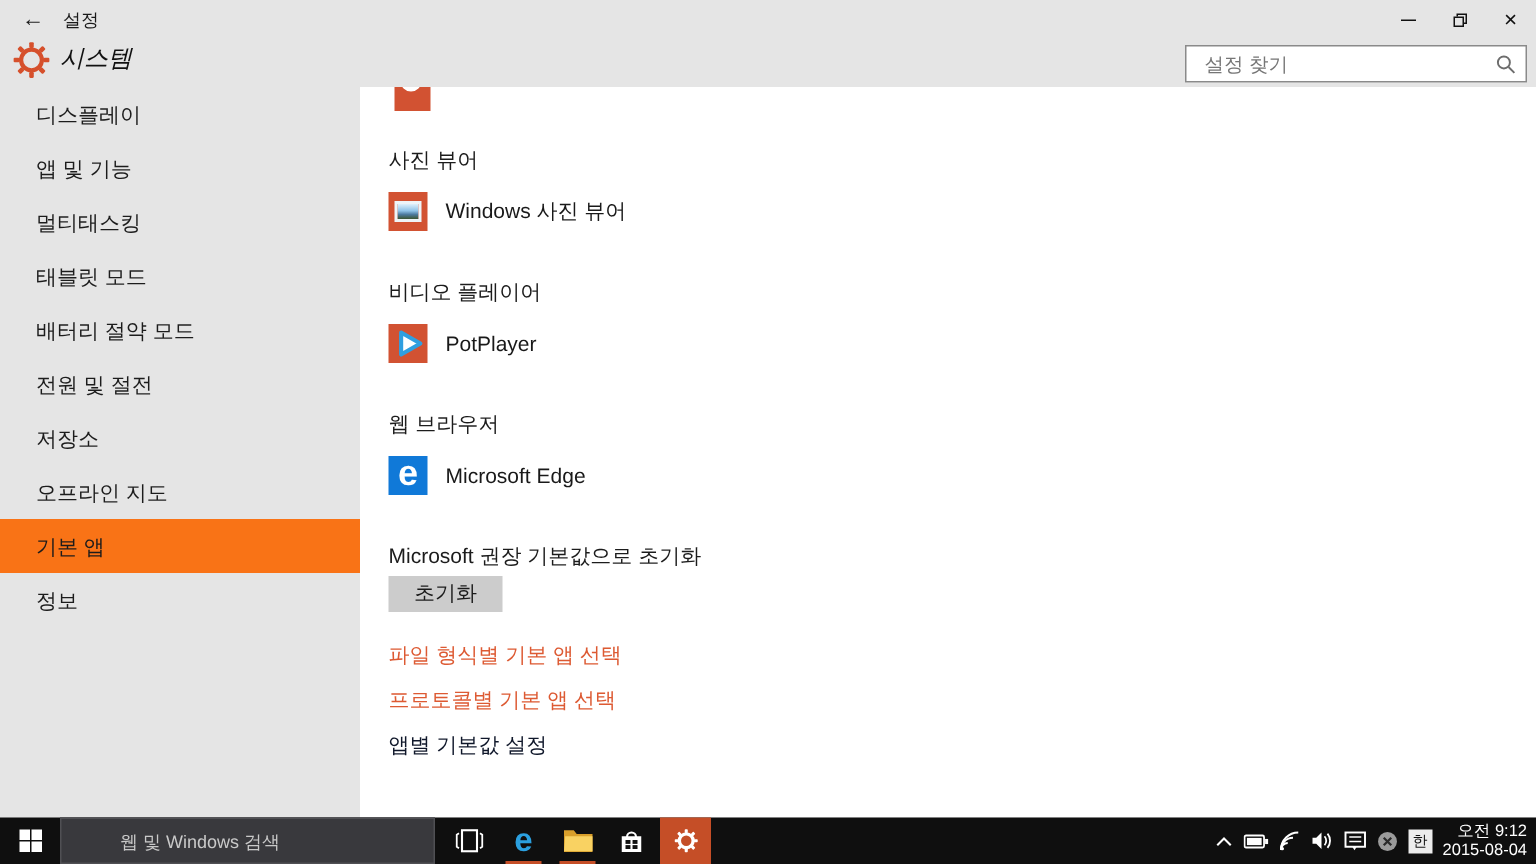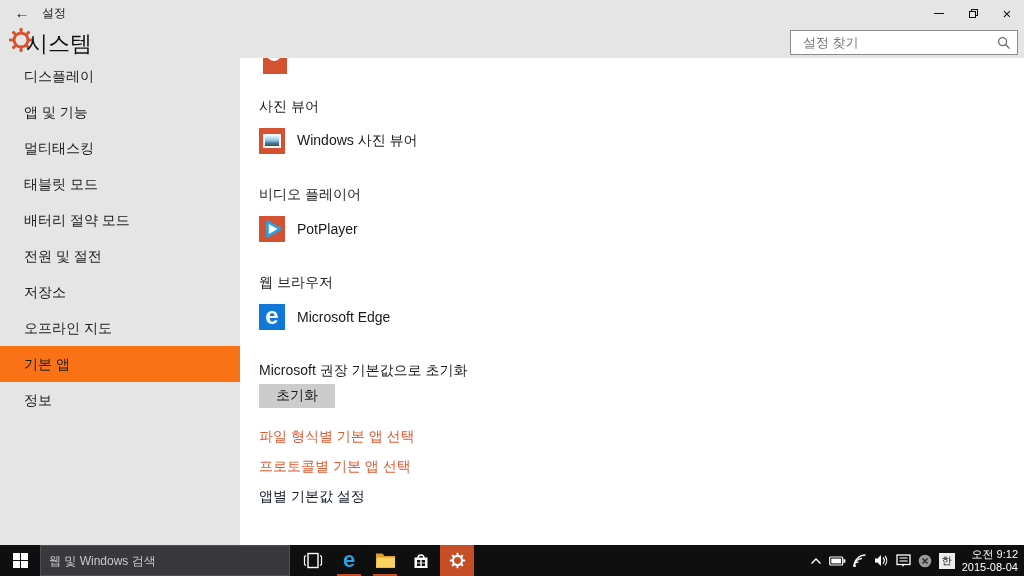--- a/index.html
+++ b/index.html
@@ -24,7 +24,7 @@
   
   .header { position:absolute; top:26px; left:0; right:0; height:32px; }
   .gear-lg { position:absolute; left:8px; top:1px; }
-  .app-title { position:absolute; left:26px; top:3px; font-size:22px; color:#111; }
+  .app-title { position:absolute; left:40px; top:3px; font-size:16px; color:#111;font-style:italic; }
   .search-box { position:absolute; right:6px; top:4px; width:228px; height:25px;
     background:#fff; border:1px solid #8a8a8a; }
   .search-box input { position:absolute; left:0; top:0; width:100%; height:100%;

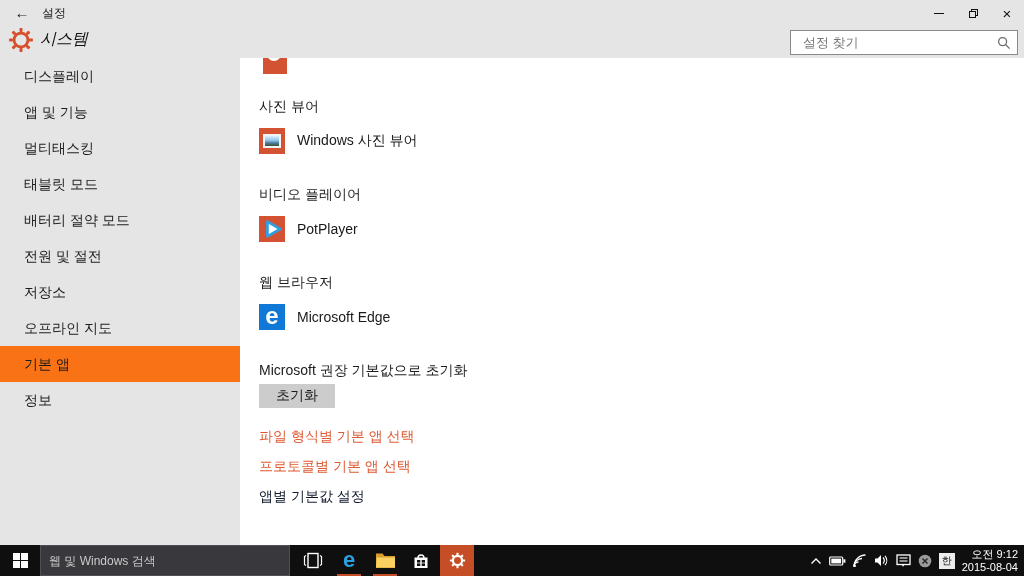--- a/index.html
+++ b/index.html
@@ -71,7 +71,7 @@
   .win-logo { display:grid; grid-template-columns:7px 7px; grid-template-rows:7px 7px; gap:1px; }
   .win-logo span { background:#fff; }
   .tb-search { position:absolute; left:40px; top:0; width:250px; height:31px;
-    background:#39393d; border:1px solid #505054; }
+    background:#39393d; border:1px solid #505054;padding-left:31px; }
   .tb-search input { width:100%; height:100%; background:transparent; border:none; outline:none;
     padding:0 8px; font-size:12px; color:#d6d6d6; font-family:inherit; }
   .tb-search input::placeholder { color:#c9c9c9; opacity:1; }

